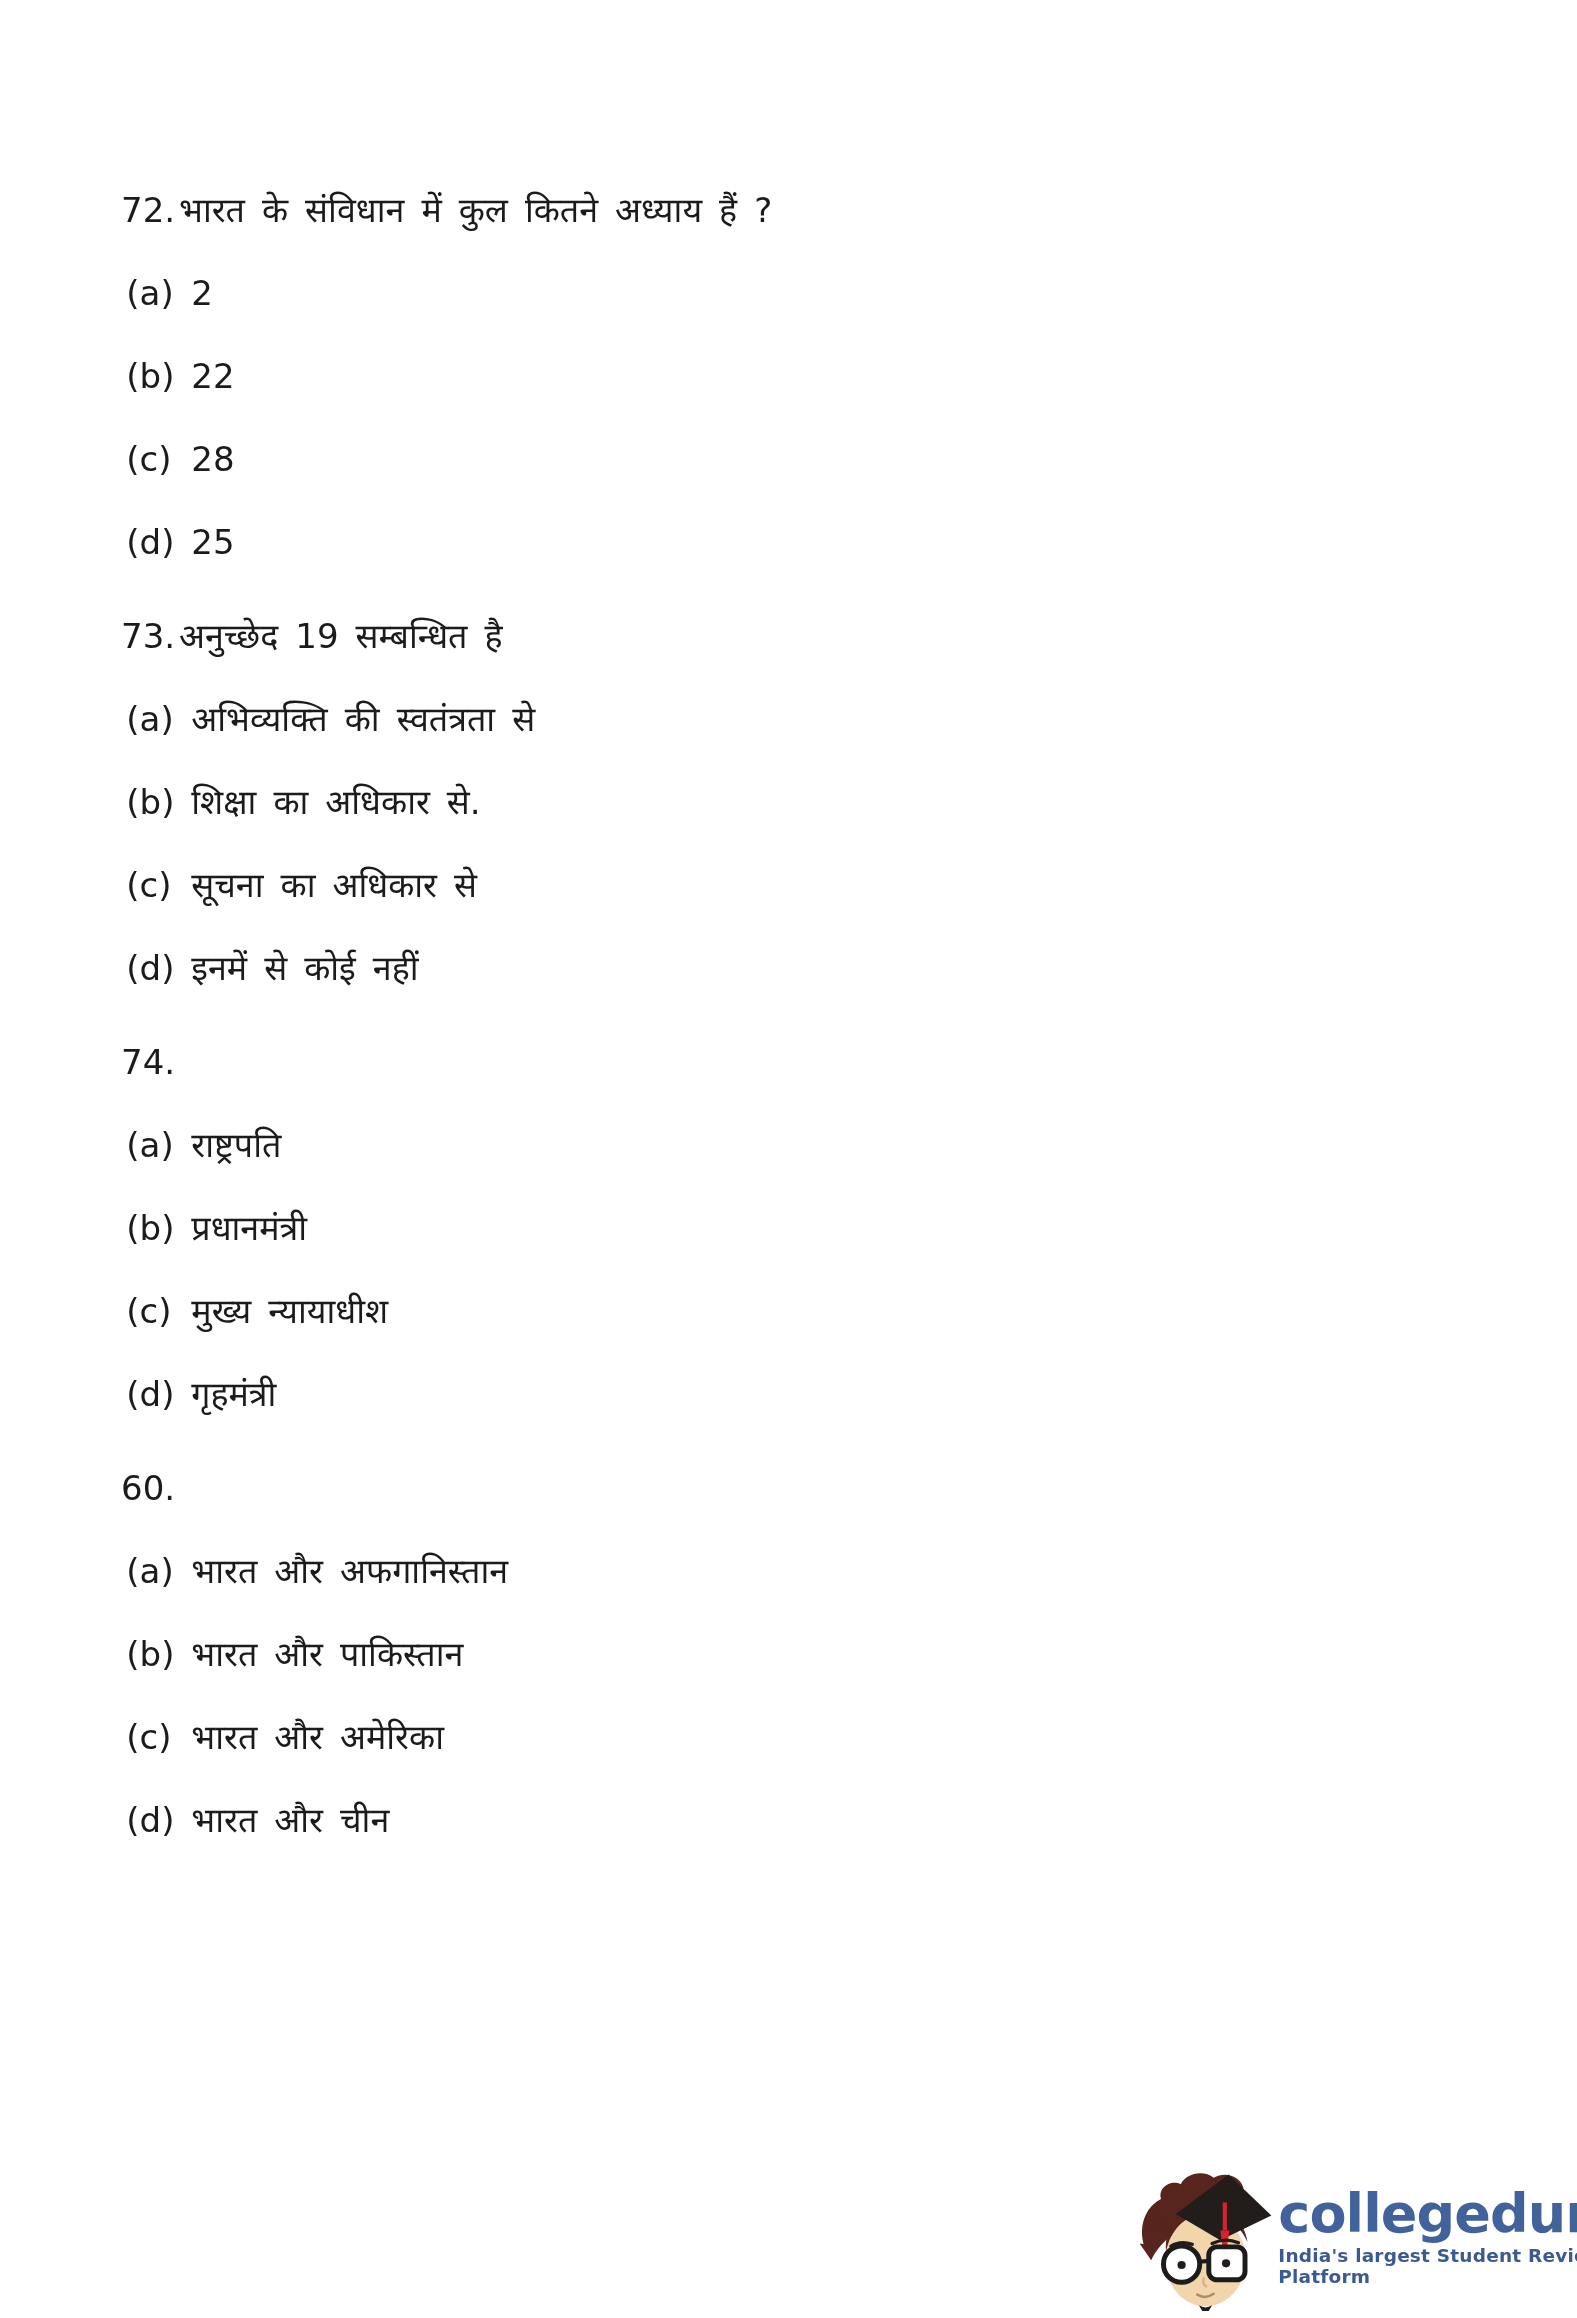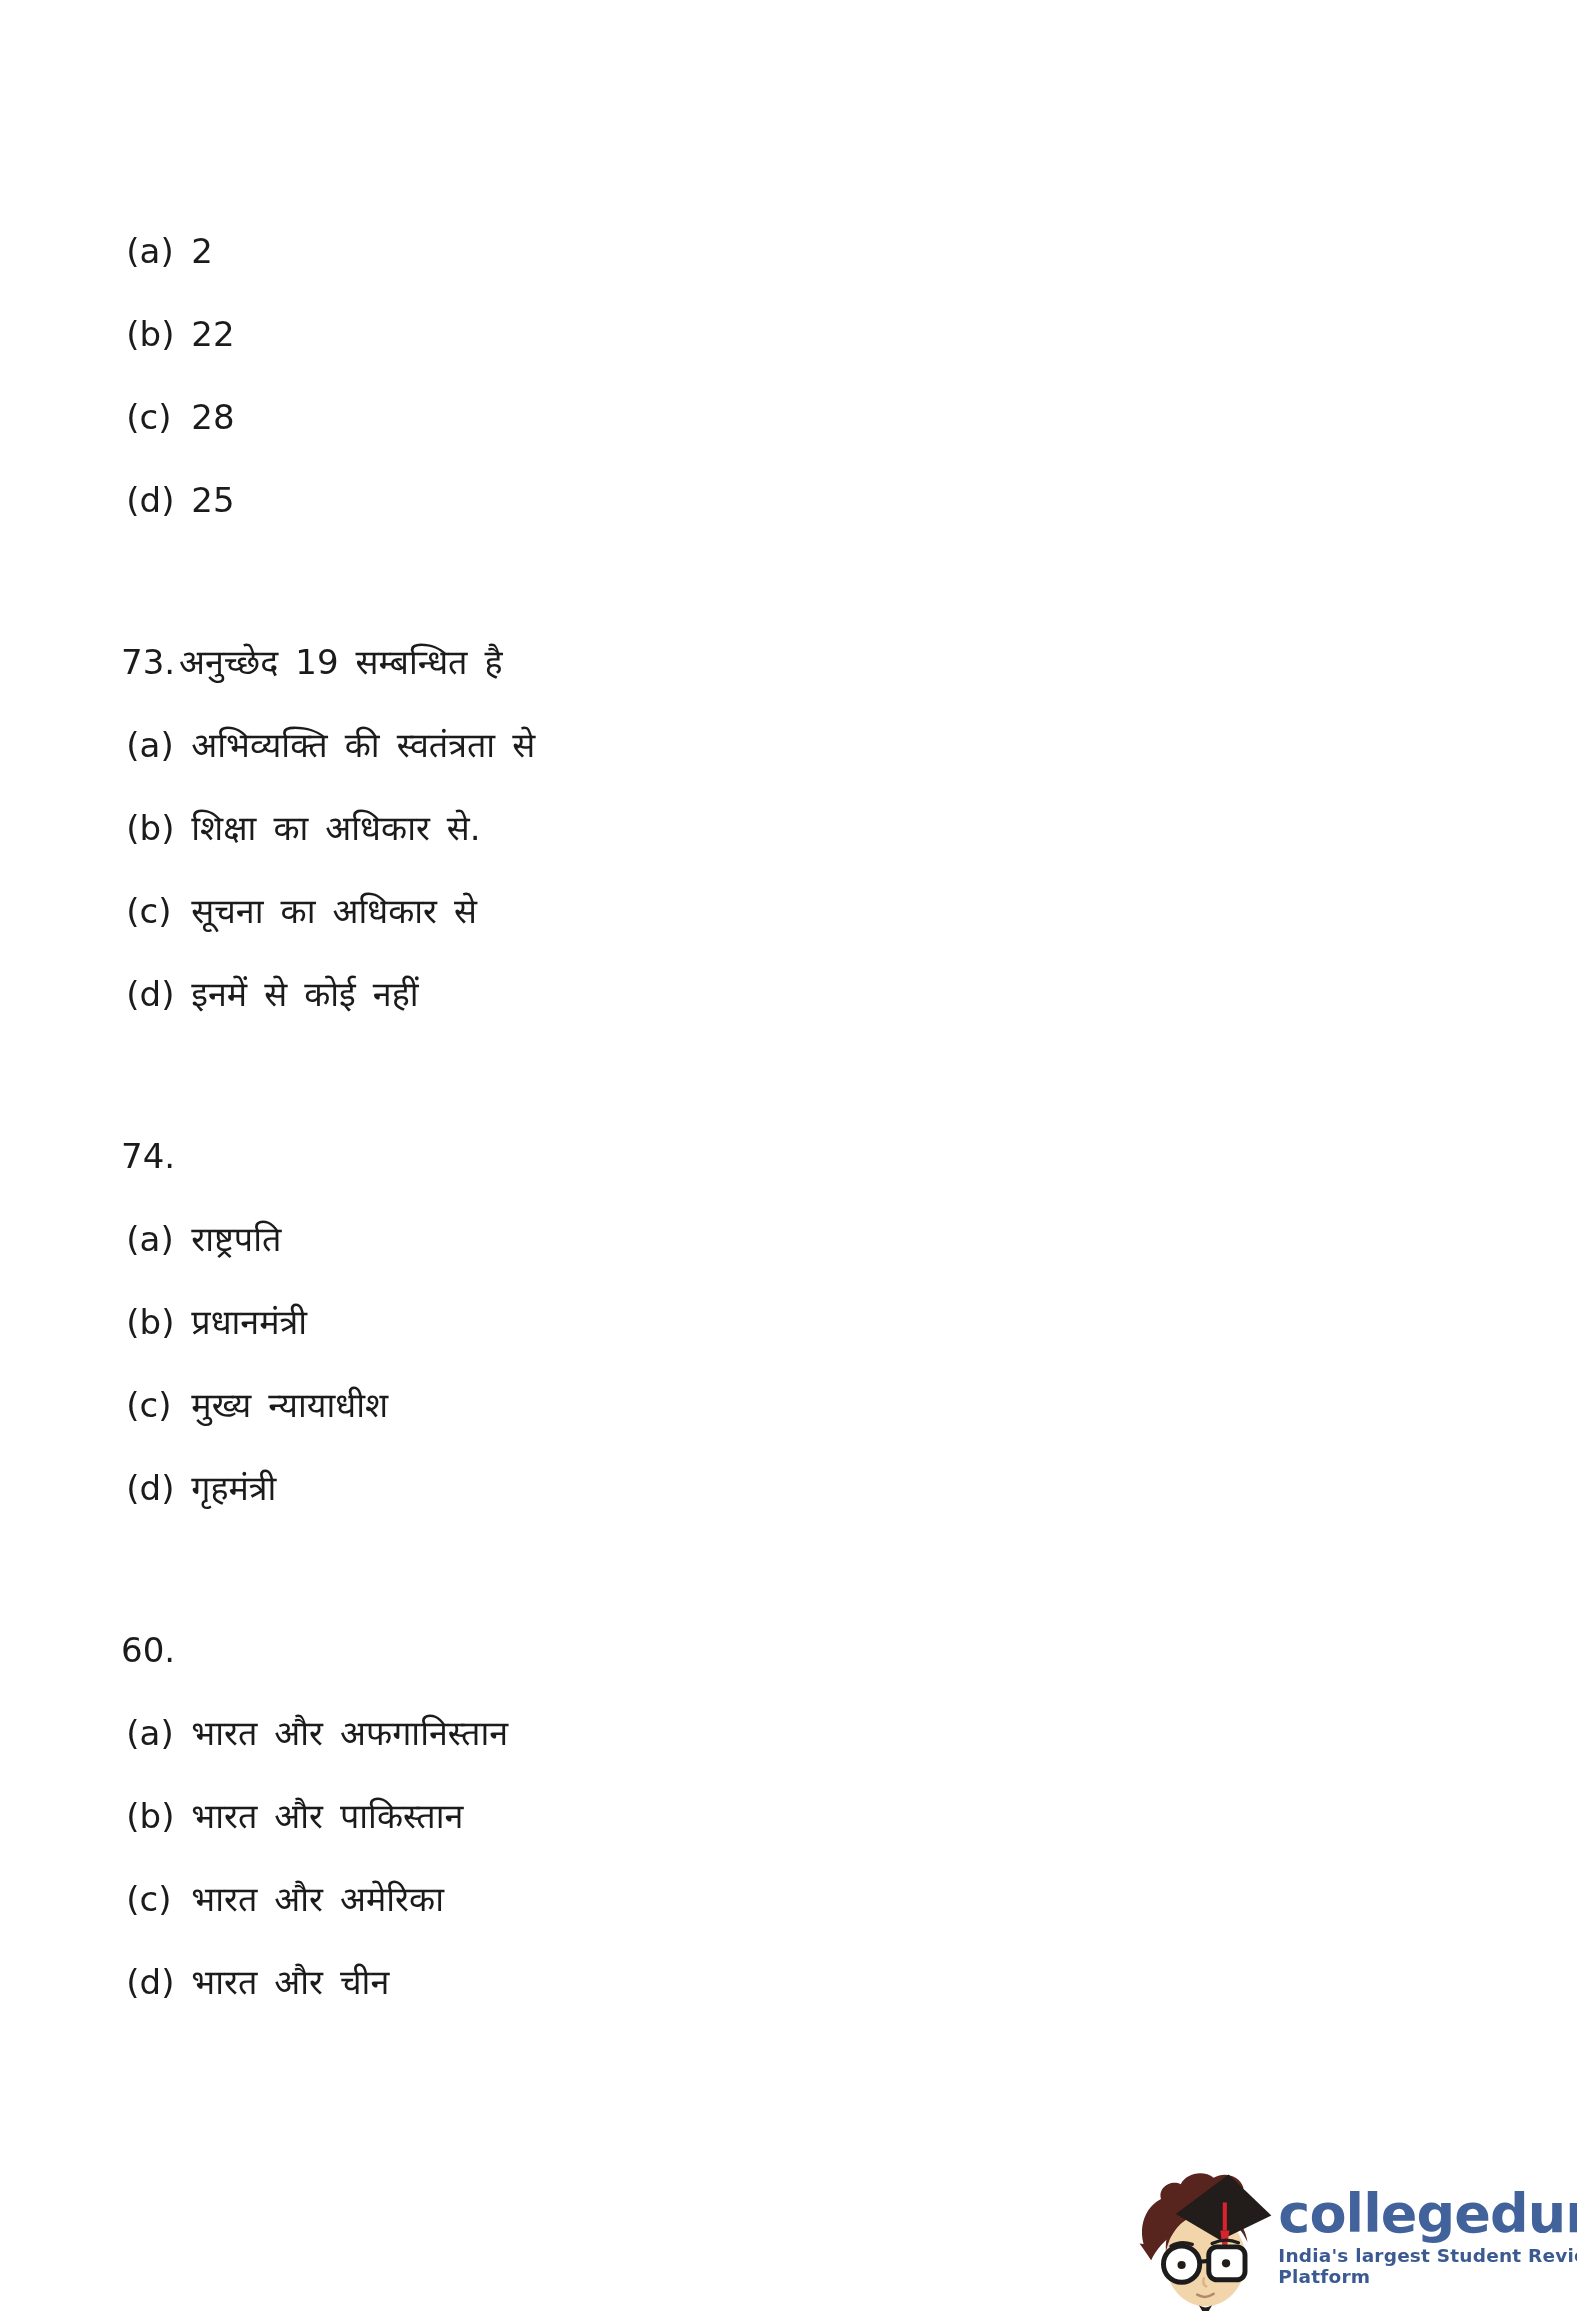--- a/index.html
+++ b/index.html
@@ -50,6 +50,10 @@
   <div class="questions">
 
     <div class="question-block">
+      <div class="q-line">
+        <span class="q-number">72.</span>
+        <span class="q-text">भारत के संविधान में कुल कितने अध्याय हैं  ?</span>
+      </div>
       <div class="option">
         <span class="opt-label">(a)</span>
         <span class="opt-text">2</span>

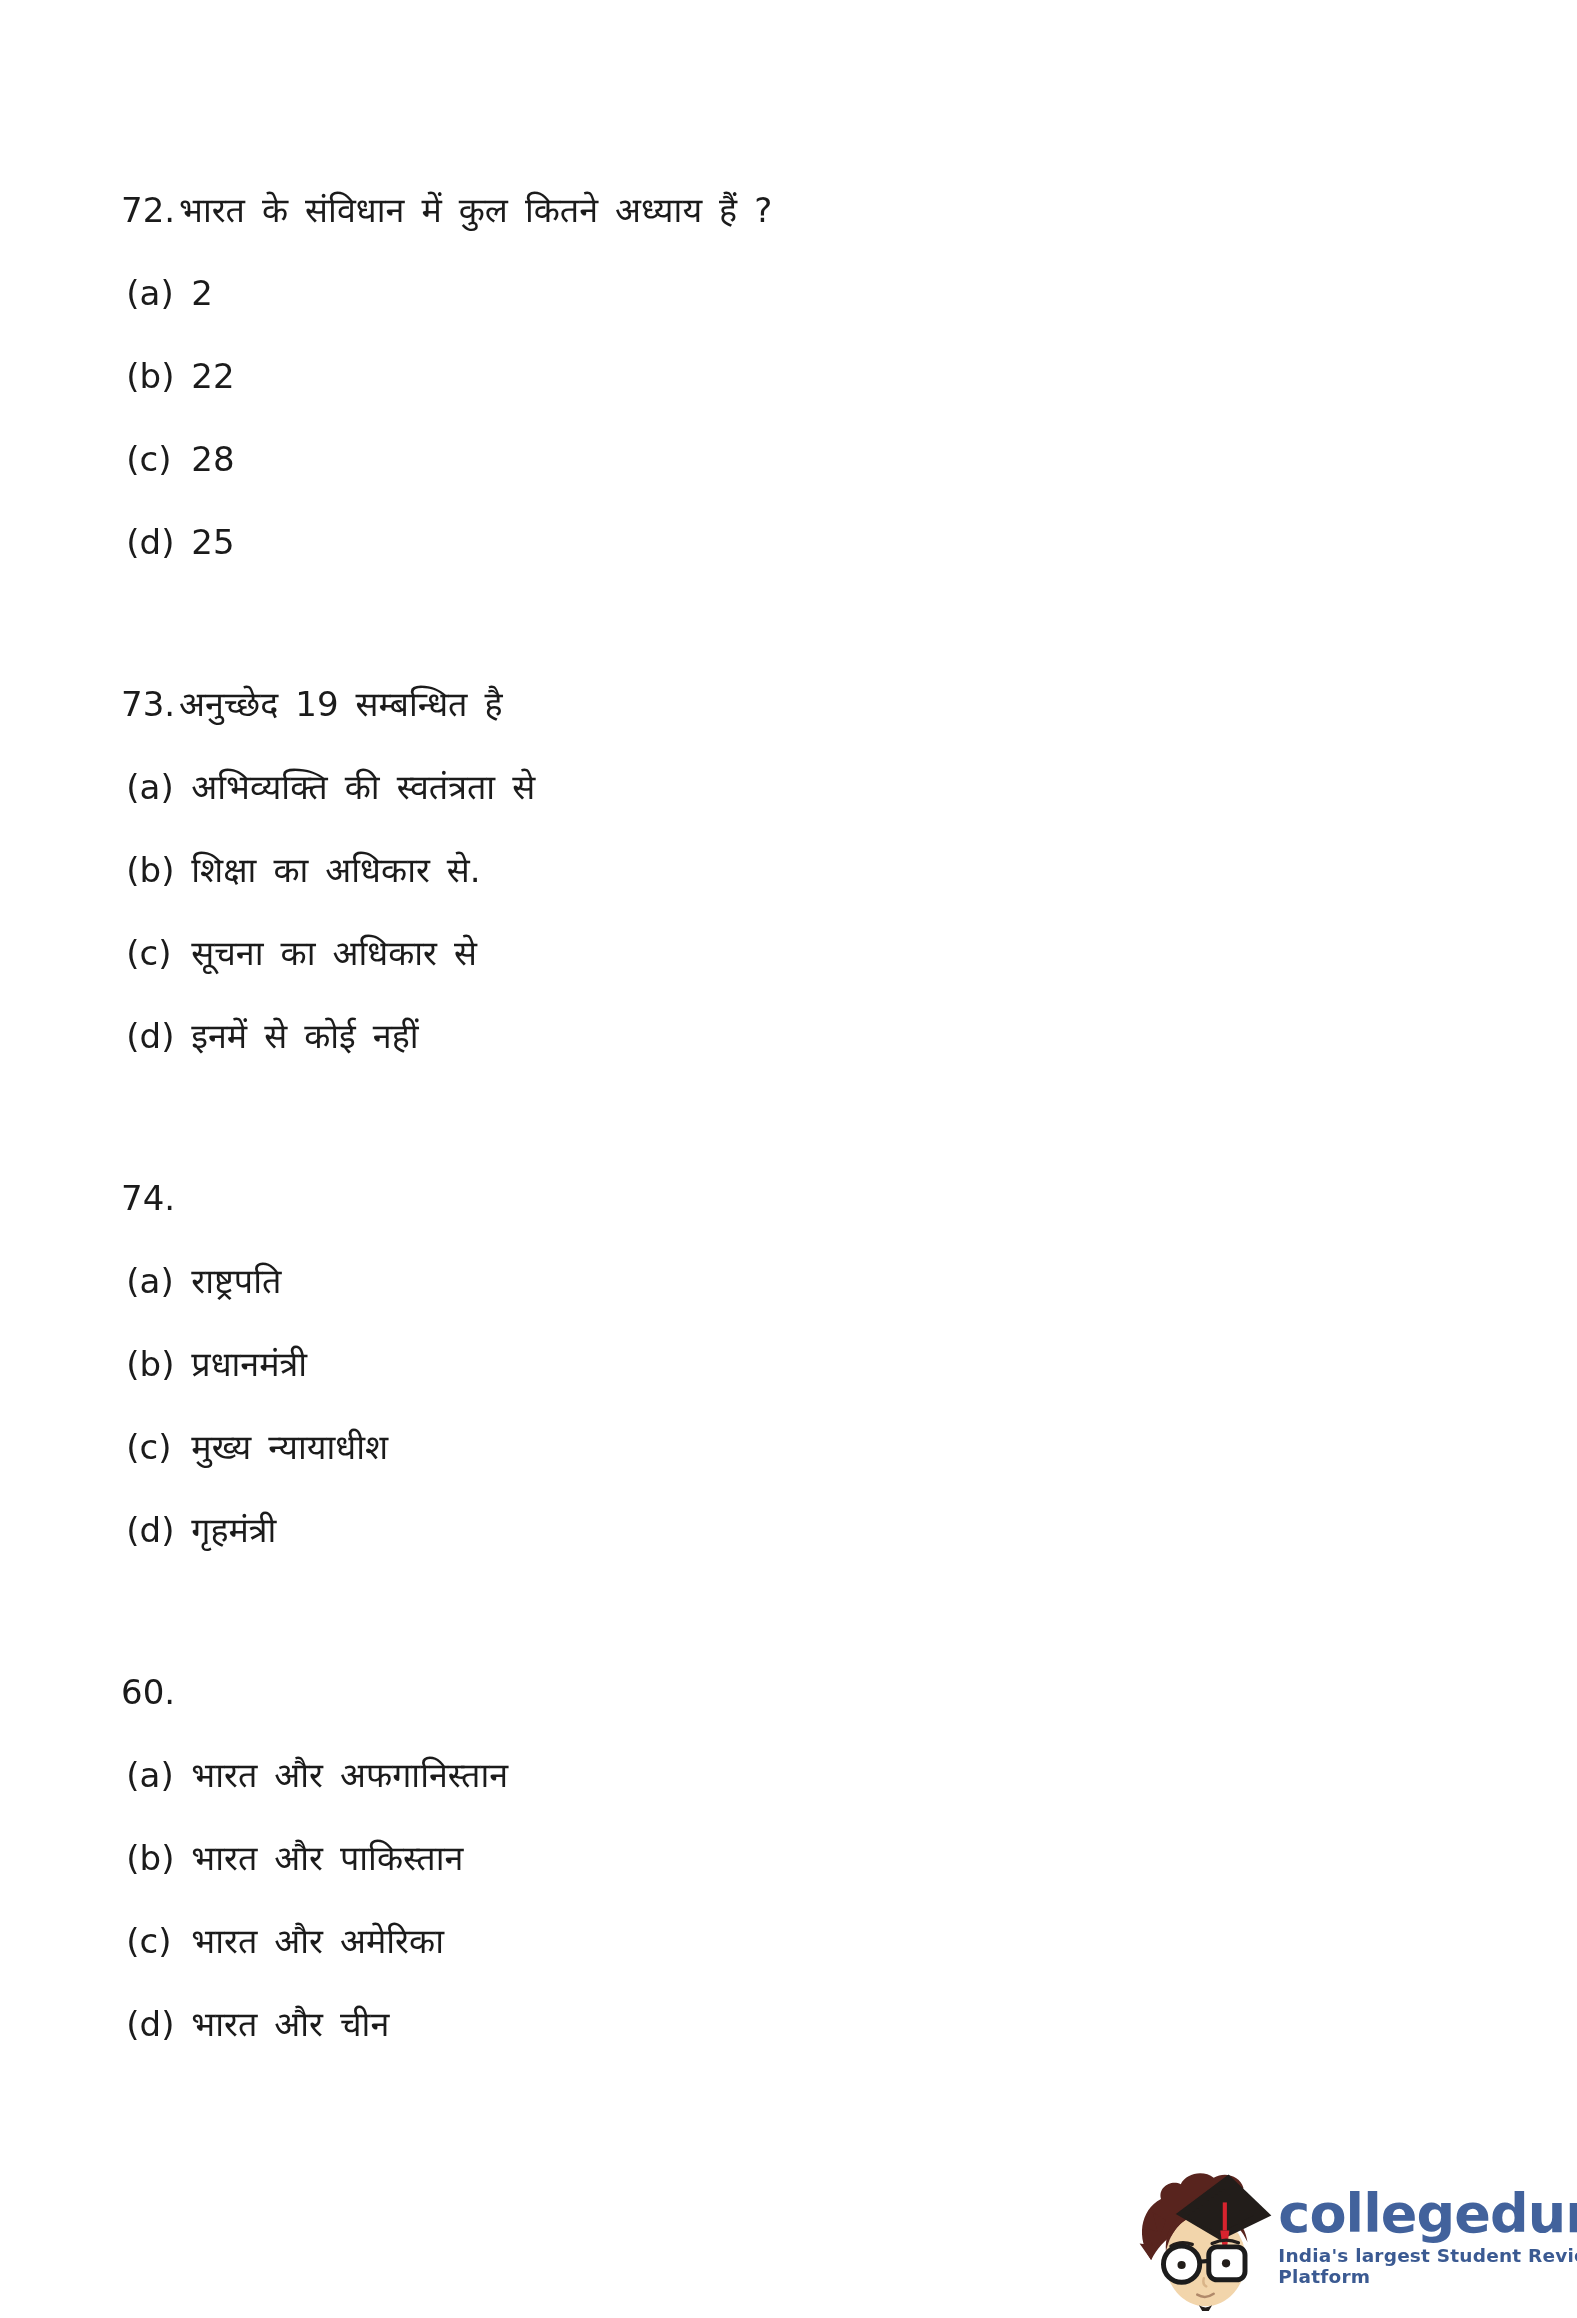--- a/index.html
+++ b/index.html
@@ -17,7 +17,7 @@
     position:absolute;
     top:189px; left:121px; right:53px;
   }
-  .question-block + .question-block { margin-top:120px; }
+  .question-block + .question-block { margin-top:52px; }
   .q-line { display:flex; font-size:34px; line-height:42px; }
   .q-number { width:58px; flex:none; }
   .q-text { word-spacing:6.2px; }

